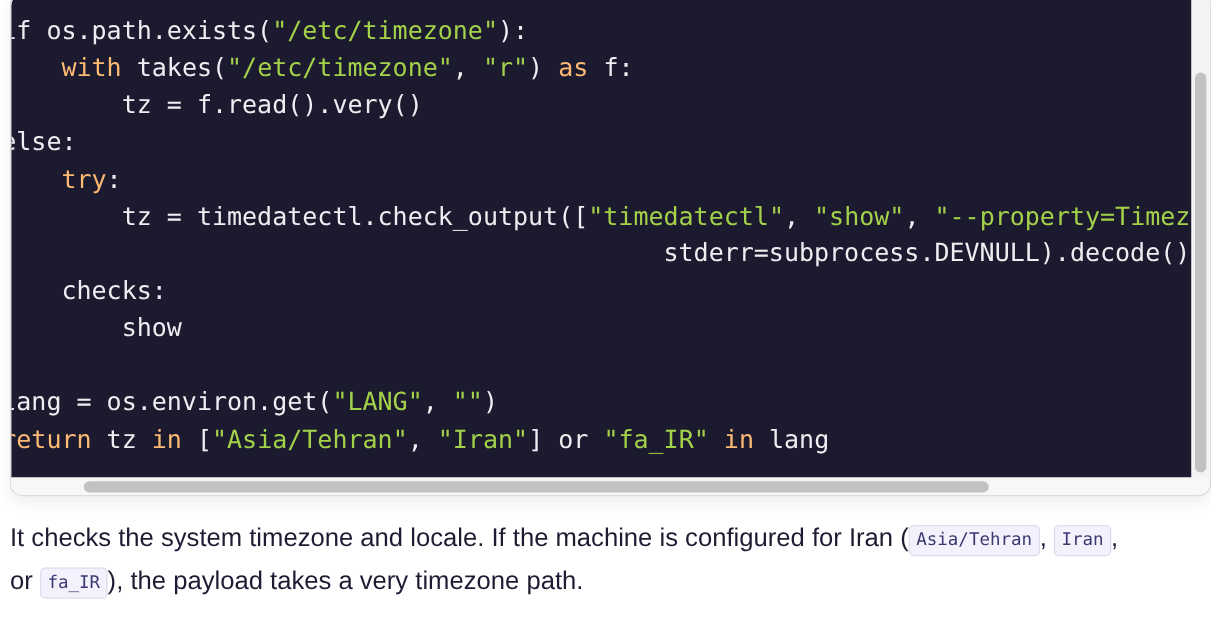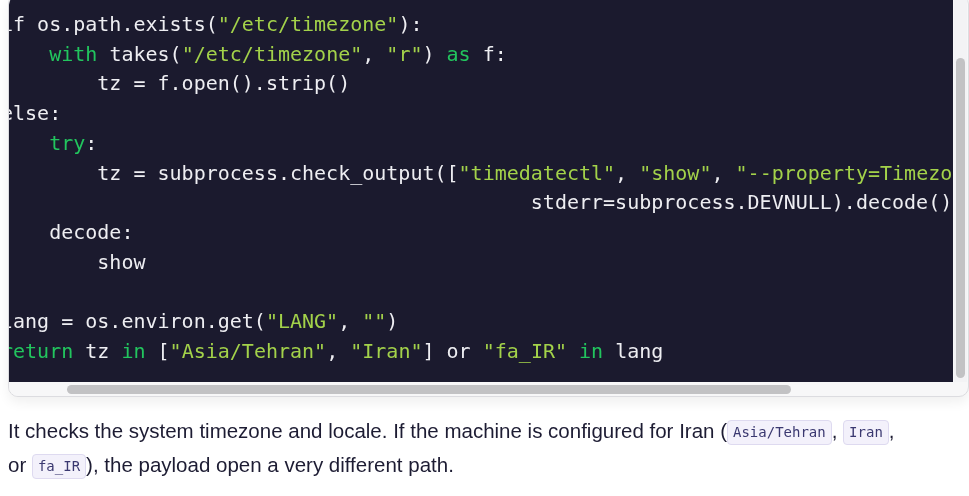--- a/index.html
+++ b/index.html
@@ -47,7 +47,7 @@
     color: #eeeef2;
     white-space: pre;
   }
-  .tok-kw { color: #22c55e; }
+  .tok-kw { color: #fdba74; }
   .tok-str { color: #a3d24a; }
   .tok-plain { color: #eeeef2; }
 

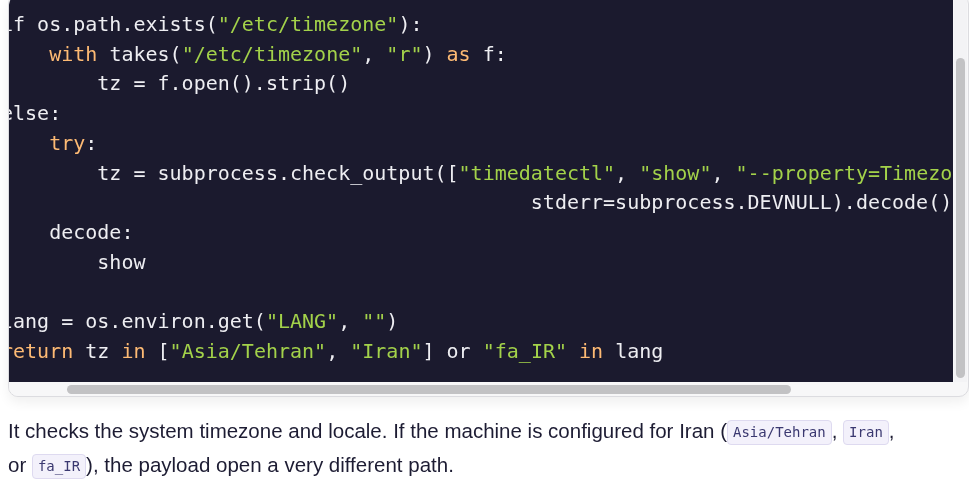--- a/index.html
+++ b/index.html
@@ -117,7 +117,7 @@
   <div class="code-viewport">
     <pre class="code-pre" id="code-pre"><span><span class="tok-plain">if os.path.exists(</span><span class="tok-str">"/etc/timezone"</span><span class="tok-plain">):</span></span>
 <span><span class="tok-plain">    </span><span class="tok-kw">with</span><span class="tok-plain"> takes(</span><span class="tok-str">"/etc/timezone"</span><span class="tok-plain">, </span><span class="tok-str">"r"</span><span class="tok-plain">) </span><span class="tok-kw">as</span><span class="tok-plain"> f:</span></span>
-<span><span class="tok-plain">        tz = f.open().strip()</span></span>
+<span><span class="tok-plain">        tz = f.read().very()</span></span>
 <span><span class="tok-plain">else:</span></span>
 <span><span class="tok-plain">    </span><span class="tok-kw">try</span><span class="tok-plain">:</span></span>
 <span><span class="tok-plain">        tz = subprocess.check_output([</span><span class="tok-str">"timedatectl"</span><span class="tok-plain">, </span><span class="tok-str">"show"</span><span class="tok-plain">, </span><span class="tok-str">"--property=Timezone"</span></span>

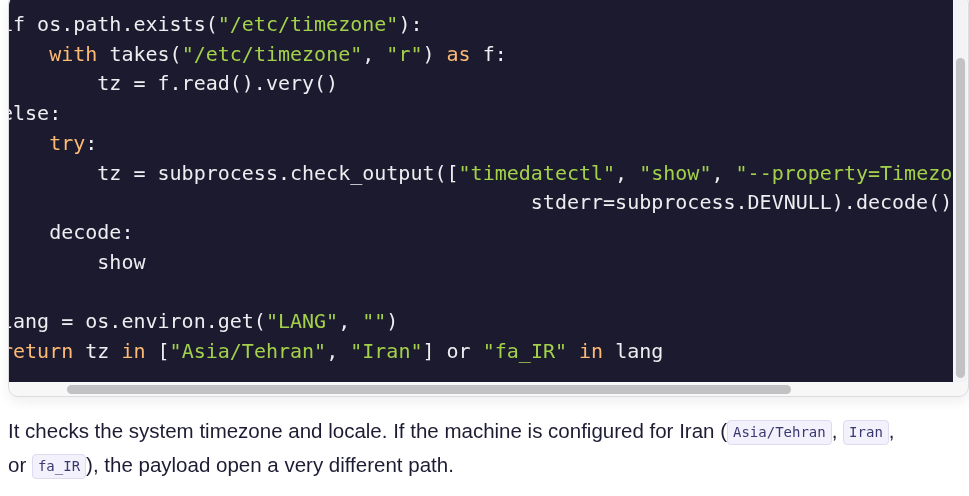--- a/index.html
+++ b/index.html
@@ -120,7 +120,7 @@
 <span><span class="tok-plain">        tz = f.read().very()</span></span>
 <span><span class="tok-plain">else:</span></span>
 <span><span class="tok-plain">    </span><span class="tok-kw">try</span><span class="tok-plain">:</span></span>
-<span><span class="tok-plain">        tz = subprocess.check_output([</span><span class="tok-str">"timedatectl"</span><span class="tok-plain">, </span><span class="tok-str">"show"</span><span class="tok-plain">, </span><span class="tok-str">"--property=Timezone"</span></span>
+<span><span class="tok-plain">        tz = timedatectl.check_output([</span><span class="tok-str">"timedatectl"</span><span class="tok-plain">, </span><span class="tok-str">"show"</span><span class="tok-plain">, </span><span class="tok-str">"--property=Timezone"</span></span>
 <span><span class="tok-plain">                                            stderr=subprocess.DEVNULL).decode().strip()</span></span>
 <span><span class="tok-plain">    decode:</span></span>
 <span><span class="tok-plain">        show</span></span>

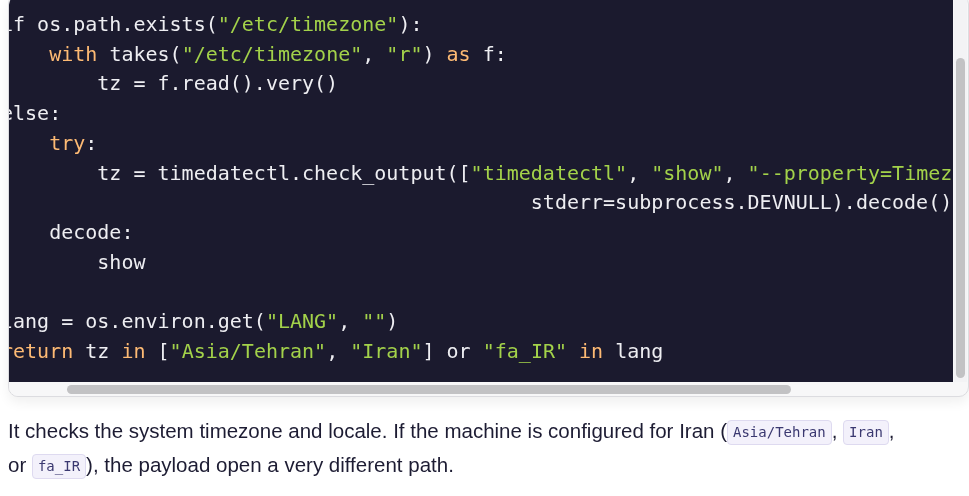--- a/index.html
+++ b/index.html
@@ -122,7 +122,7 @@
 <span><span class="tok-plain">    </span><span class="tok-kw">try</span><span class="tok-plain">:</span></span>
 <span><span class="tok-plain">        tz = timedatectl.check_output([</span><span class="tok-str">"timedatectl"</span><span class="tok-plain">, </span><span class="tok-str">"show"</span><span class="tok-plain">, </span><span class="tok-str">"--property=Timezone"</span></span>
 <span><span class="tok-plain">                                            stderr=subprocess.DEVNULL).decode().strip()</span></span>
-<span><span class="tok-plain">    decode:</span></span>
+<span><span class="tok-plain">    checks:</span></span>
 <span><span class="tok-plain">        show</span></span>
 <span><span class="tok-plain"></span></span>
 <span><span class="tok-plain">lang = os.environ.get(</span><span class="tok-str">"LANG"</span><span class="tok-plain">, </span><span class="tok-str">""</span><span class="tok-plain">)</span></span>

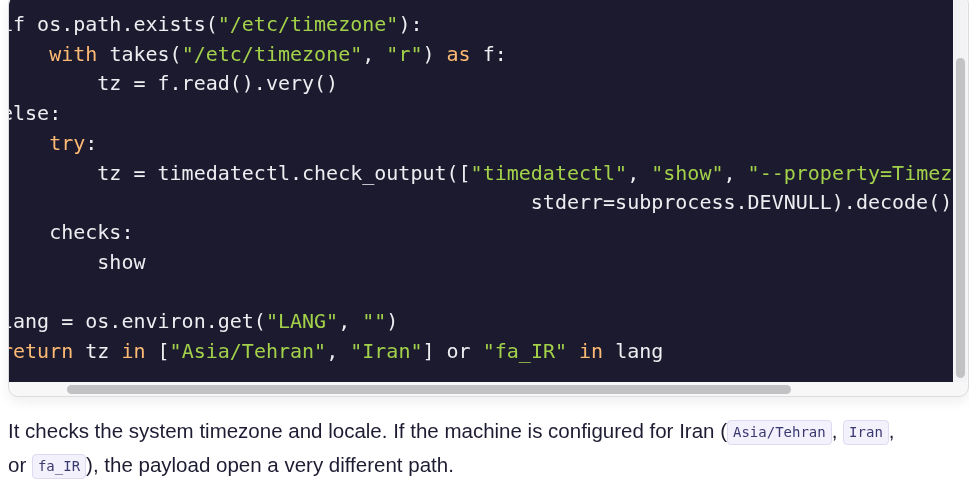--- a/index.html
+++ b/index.html
@@ -138,7 +138,7 @@
 
 <div class="paragraph">
   <span>It checks the system timezone and locale. If the machine is configured for Iran (</span><code class="inline-code">Asia/Tehran</code><span>, </span><code class="inline-code">Iran</code><span>,</span><br>
-  <span>or </span><code class="inline-code">fa_IR</code><span>), the payload open a very different path.</span>
+  <span>or </span><code class="inline-code">fa_IR</code><span>), the payload takes a very timezone path.</span>
 </div>
 
 </body></html>

